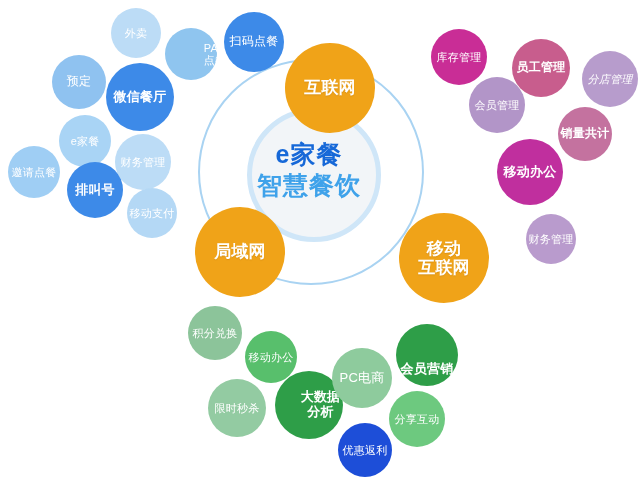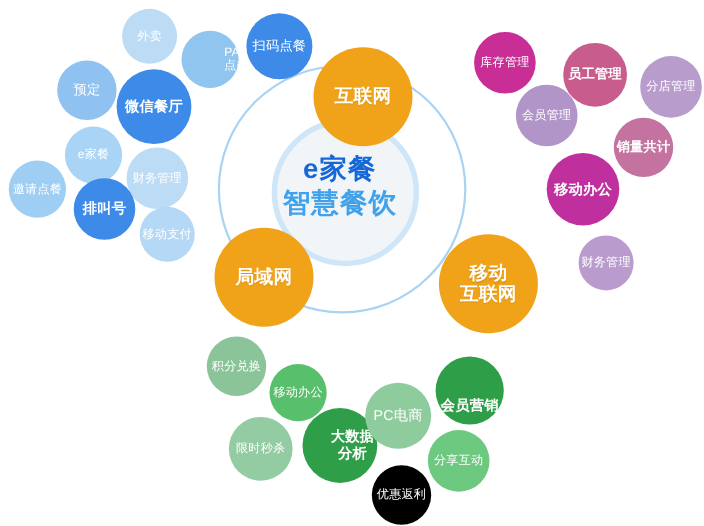--- a/index.html
+++ b/index.html
@@ -141,7 +141,7 @@
           <span class="lbl" style="font-size: 12px; font-weight: bold;">员工管理</span>
         </div>
         <div class="bubble" style="left: 582px; top: 51px; width: 56px; height: 56px; background: rgb(183, 156, 204);">
-          <span class="lbl" style="font-size: 11px;">分店管理</span>
+          <span class="lbl" style="font-size: 11px; font-style: italic;">分店管理</span>
         </div>
         <div class="bubble" style="left: 469px; top: 77px; width: 56px; height: 56px; background: rgb(178, 149, 200);">
           <span class="lbl" style="font-size: 11px;">会员管理</span>

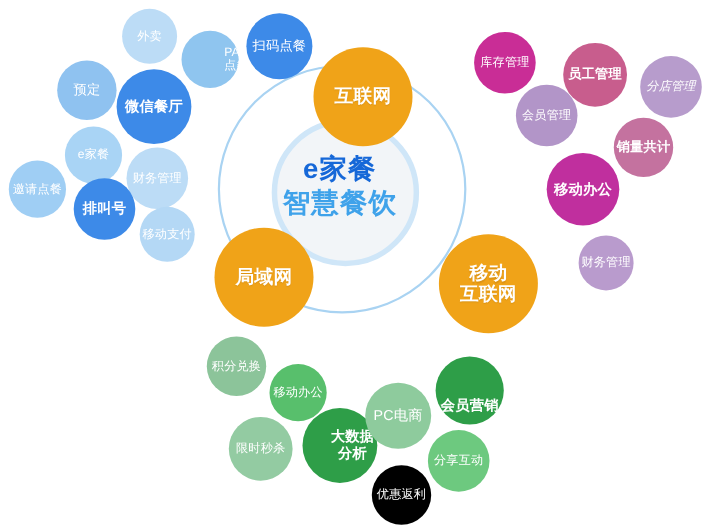--- a/index.html
+++ b/index.html
@@ -178,7 +178,7 @@
         <div class="bubble" style="left: 389px; top: 391px; width: 56px; height: 56px; background: rgb(109, 201, 127);">
           <span class="lbl" style="font-size: 11px;">分享互动</span>
         </div>
-        <div class="bubble" style="left: 338px; top: 423px; width: 54px; height: 54px; background: #000000; justify-content: flex-end;">
+        <div class="bubble" style="left: 338px; top: 423px; width: 54px; height: 54px; background: #1d4ed8; justify-content: flex-end;">
           <span class="lbl" style="font-size: 11px;">优惠返利</span>
         </div>
       </div>

